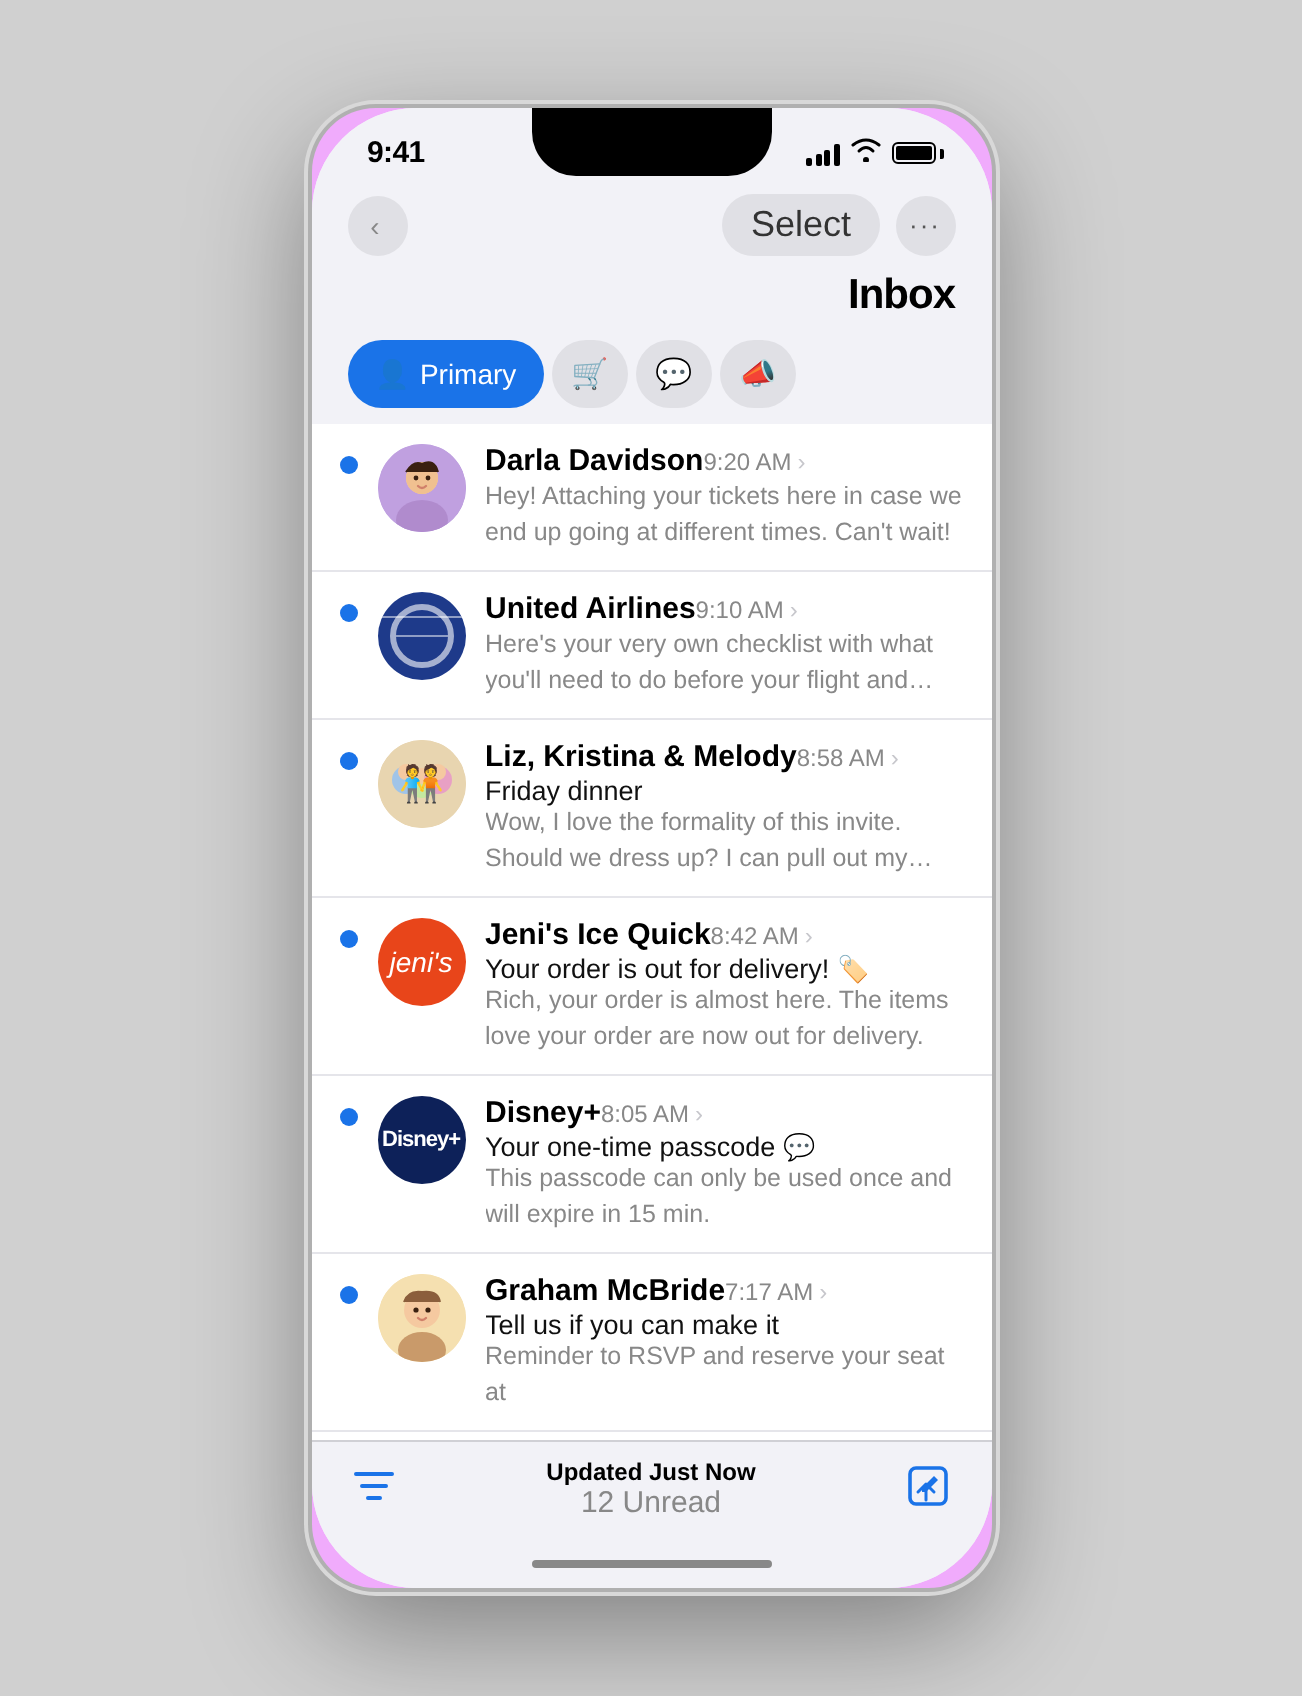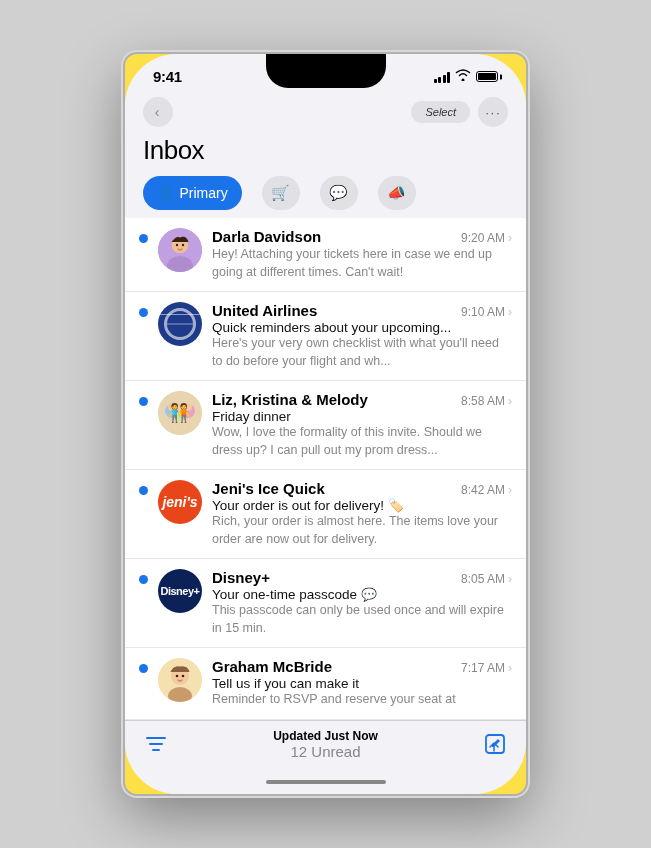--- a/index.html
+++ b/index.html
@@ -13,10 +13,10 @@
     }
 
     .phone-frame {
-      width: 401px;
+      width: 340px;
       height: 740px;
-      background: #fde047;
-      border-radius: 12px;
+      background: #f0abfc;
+      border-radius: 32px;
       position: relative;
       overflow: hidden;
       box-shadow:

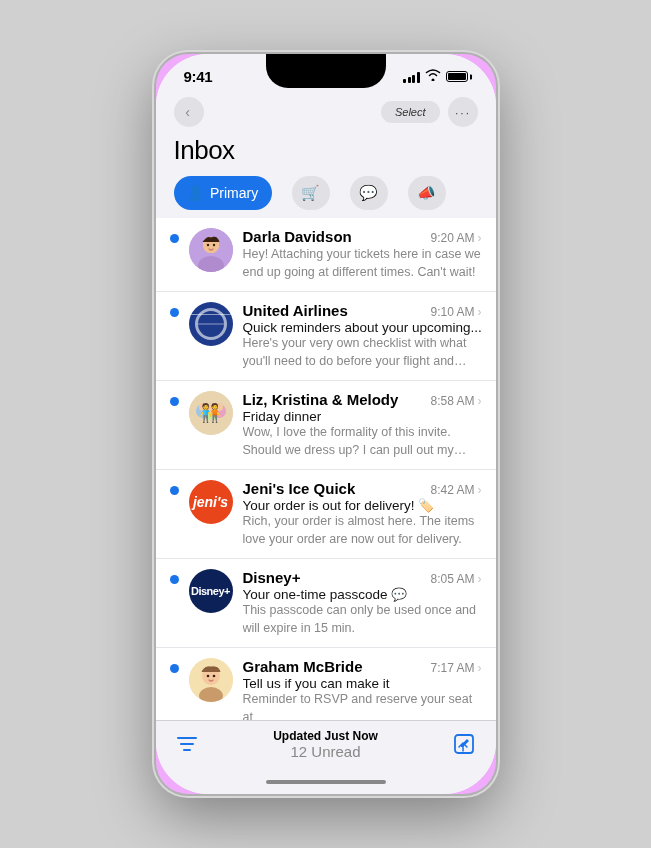--- a/index.html
+++ b/index.html
@@ -167,10 +167,9 @@
       background: #e0e0e5;
       border-radius: 16px;
       padding: 5px 14px;
-      font-size: 11px;
+      font-size: 18px;
       color: #333;
       cursor: pointer;
-      font-style: italic;
     }
     .more-btn {
       width: 30px;

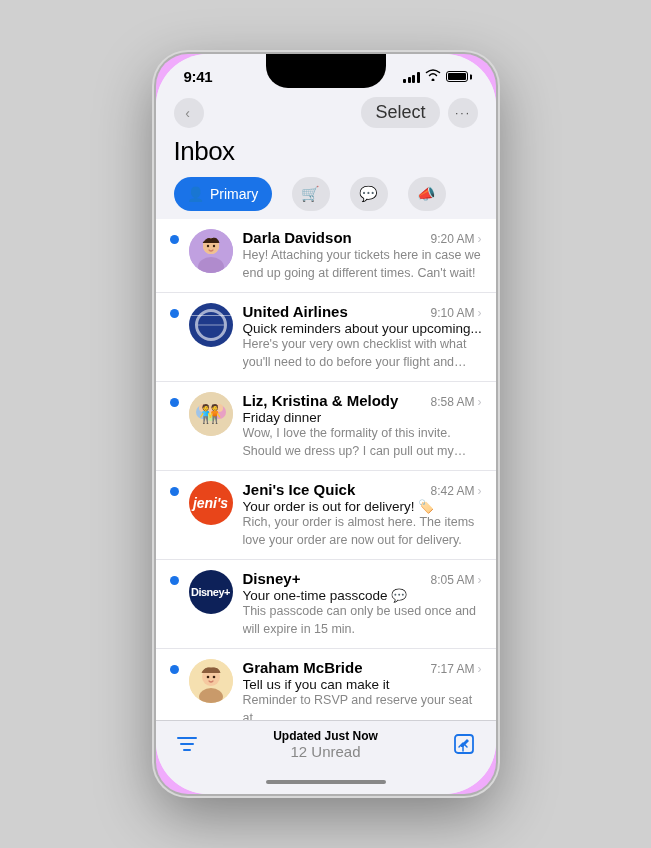--- a/index.html
+++ b/index.html
@@ -191,10 +191,11 @@
       flex-shrink: 0;
     }
     .inbox-title {
-      font-size: 26px;
-      font-weight: 400;
+      font-size: 21px;
+      font-weight: 700;
       color: #000;
       letter-spacing: -0.5px;
+      text-align: right;
     }
 
     

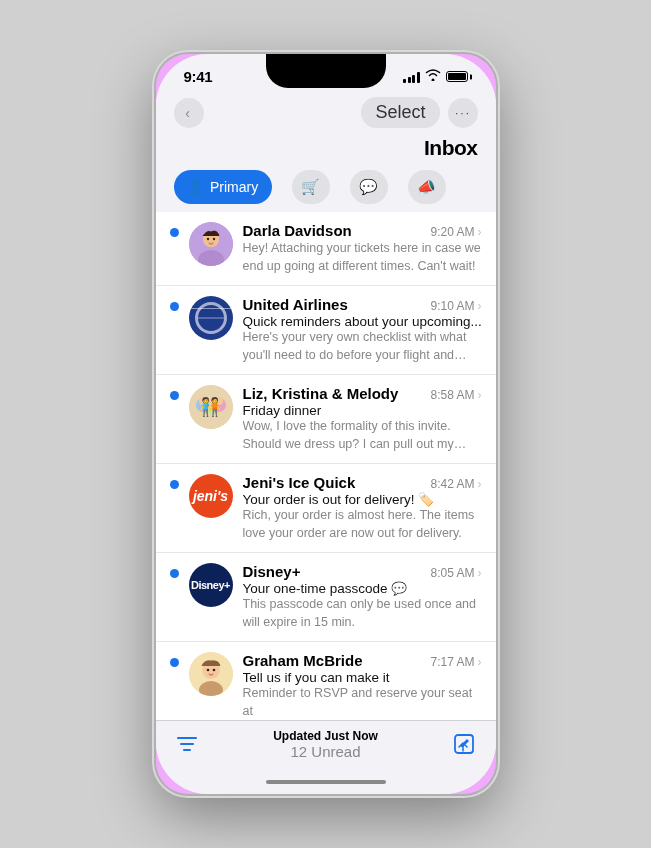--- a/index.html
+++ b/index.html
@@ -202,7 +202,7 @@
     .category-tabs {
       padding: 0 18px 8px;
       display: flex;
-      gap: 20px;
+      gap: 4px;
       flex-shrink: 0;
     }
     .tab-primary {

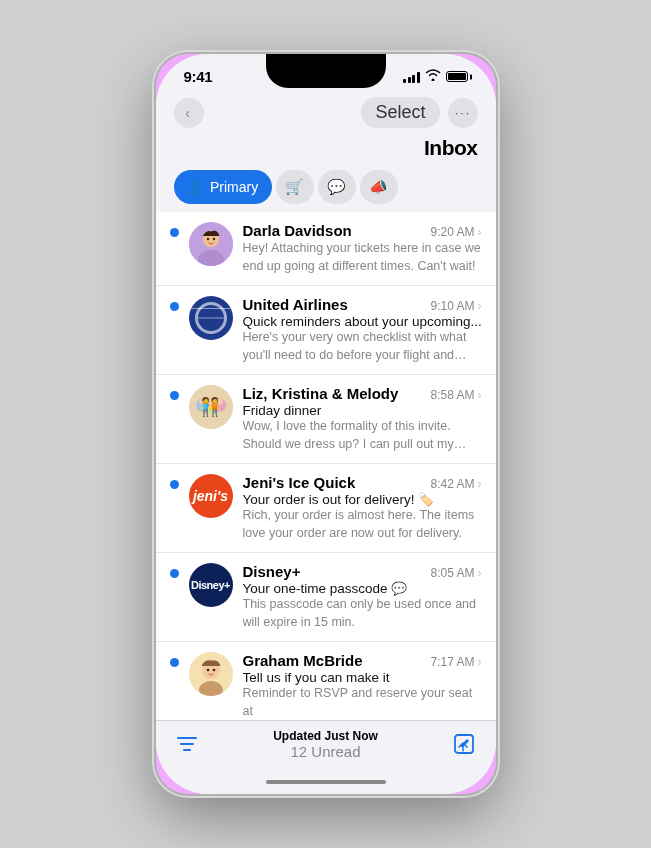--- a/index.html
+++ b/index.html
@@ -292,7 +292,7 @@
     }
     .email-row1 {
       display: flex;
-      justify-content: space-between;
+      justify-content: flex-start;
       align-items: baseline;
       margin-bottom: 1px;
     }

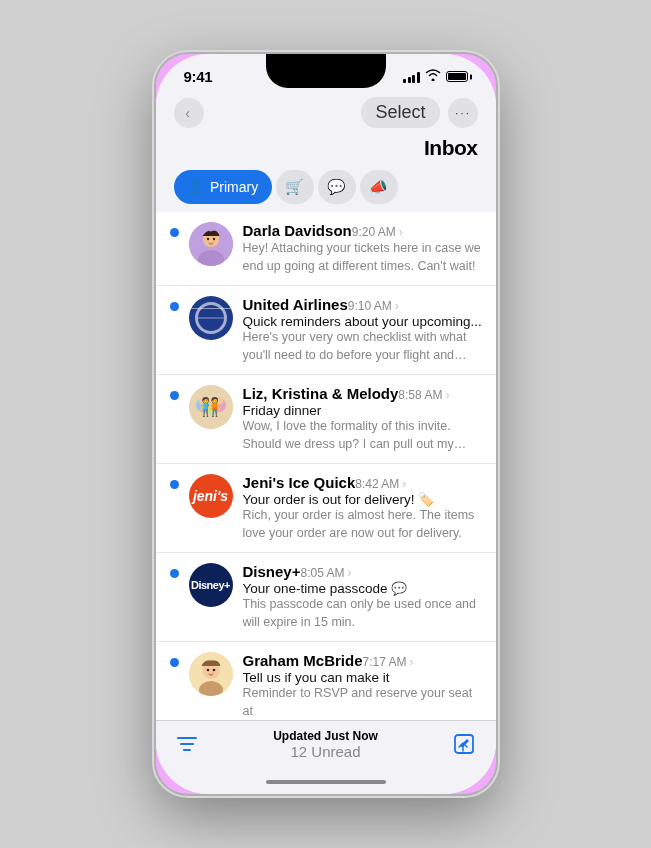--- a/index.html
+++ b/index.html
@@ -530,10 +530,6 @@
               <span class="chevron-right">›</span>
             </div>
           </div>
-          <div class="email-subject">
-            Quick reminders about your upcoming...
-            
-          </div>
           <div class="email-preview">Here's your very own checklist with what you'll need to do before your flight and wh...</div>
         </div>
       </div>

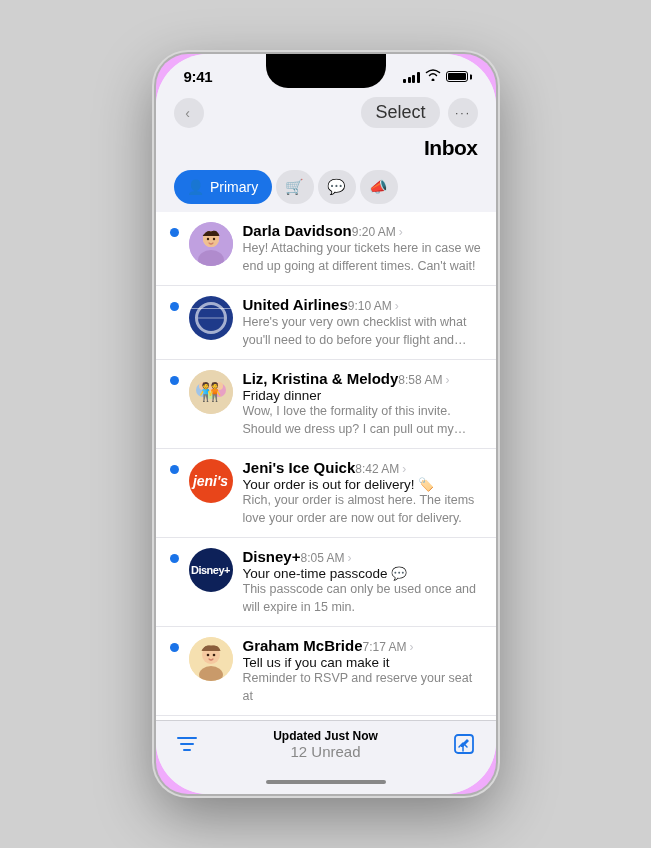--- a/index.html
+++ b/index.html
@@ -567,7 +567,7 @@
         <div class="unread-dot"></div>
         <div class="avatar">
           <div style="width:44px;height:44px;background:#e8451a;border-radius:10px;display:flex;align-items:center;justify-content:center;">
-            <span style="color:#fff;font-size:14px;font-weight:700;font-style:italic;">jeni's</span>
+            <span style="color:#fff;font-size:14px;font-weight:400;font-style:italic;">jeni's</span>
           </div>
         </div>
         <div class="email-content">

